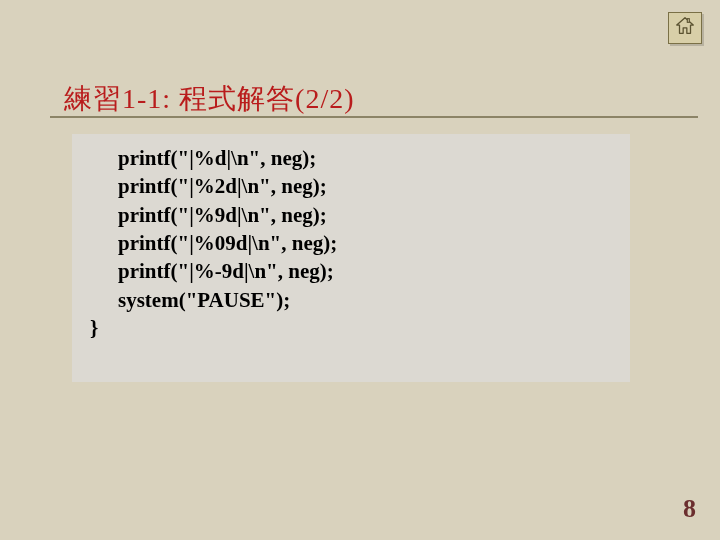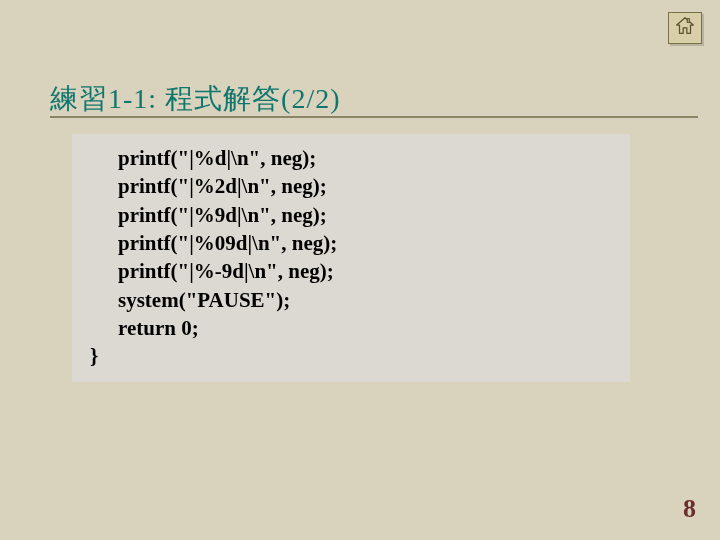--- a/index.html
+++ b/index.html
@@ -25,10 +25,10 @@
   .home-btn svg { width: 22px; height: 22px; }
   .title {
     position: absolute;
-    left: 50px;
+    left: 64px;
     top: 80px;
     font-size: 28px;
-    color: #0f766e;
+    color: #b91c1c;
     letter-spacing: 1px;
     font-family: "DFKai-SB", "BiauKai", "PMingLiU", serif;
   }

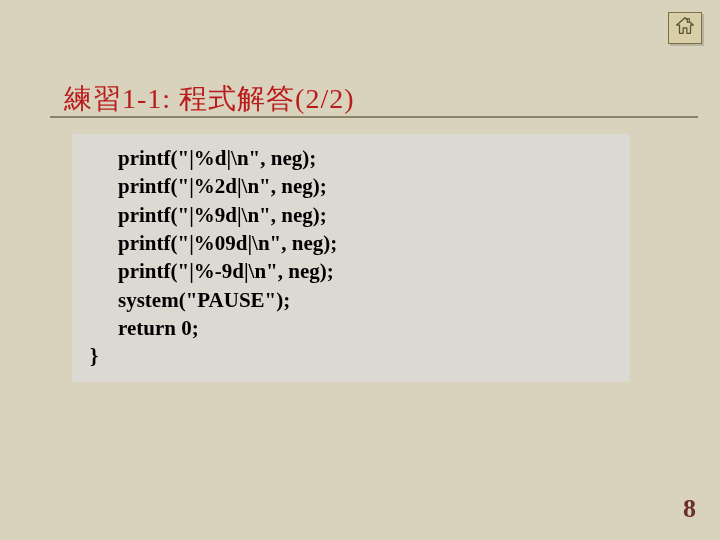--- a/index.html
+++ b/index.html
@@ -91,7 +91,6 @@
   <div class="codeline">printf("|%09d|\n", neg);</div>
   <div class="codeline">printf("|%-9d|\n", neg);</div>
   <div class="codeline">system("PAUSE");</div>
-  <div class="codeline">return 0;</div>
   <div class="codeline brace">}</div>
 </div>
 

